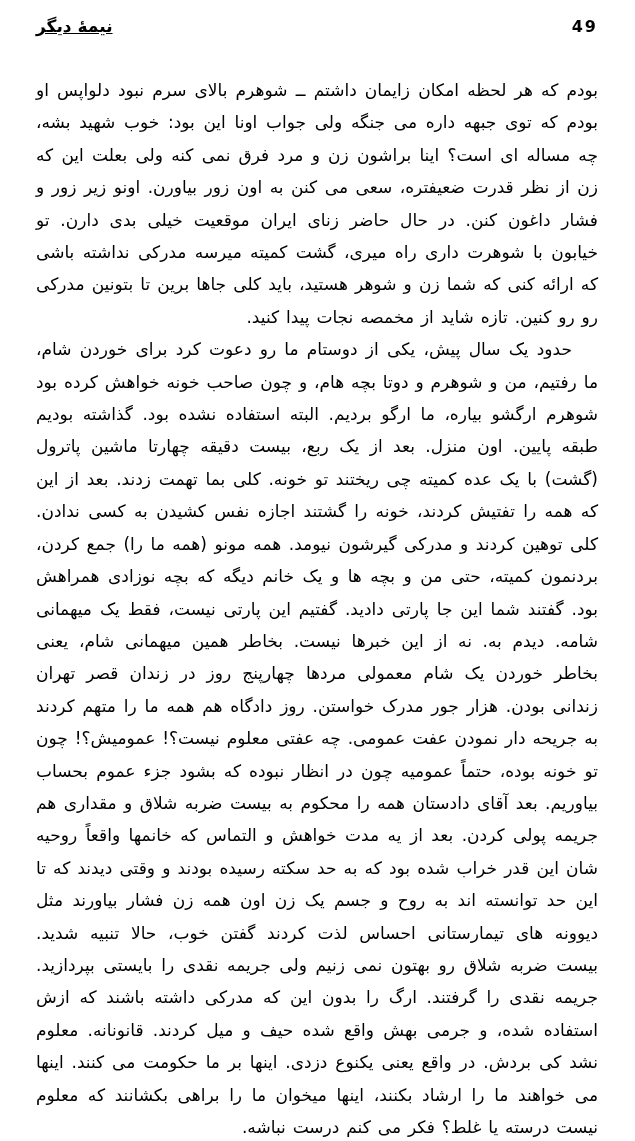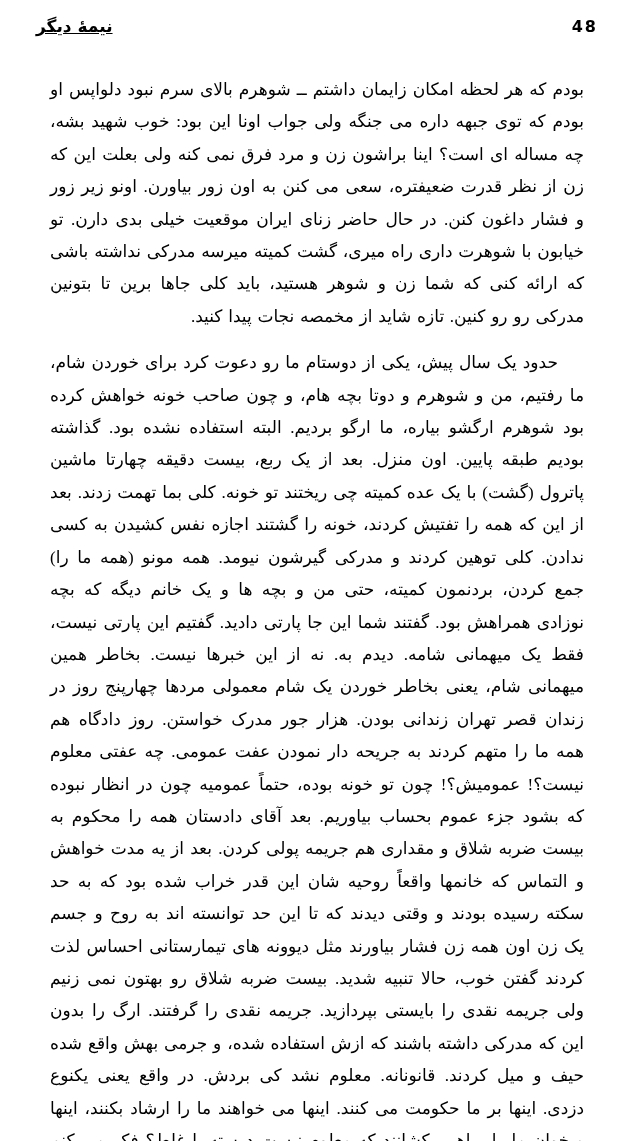--- a/index.html
+++ b/index.html
@@ -57,7 +57,7 @@
 <div class="page">
 
   <div class="header">
-    <span class="page-number">48</span>
+    <span class="page-number">49</span>
     <span class="book-title">نیمۀ دیگر</span>
   </div>
 

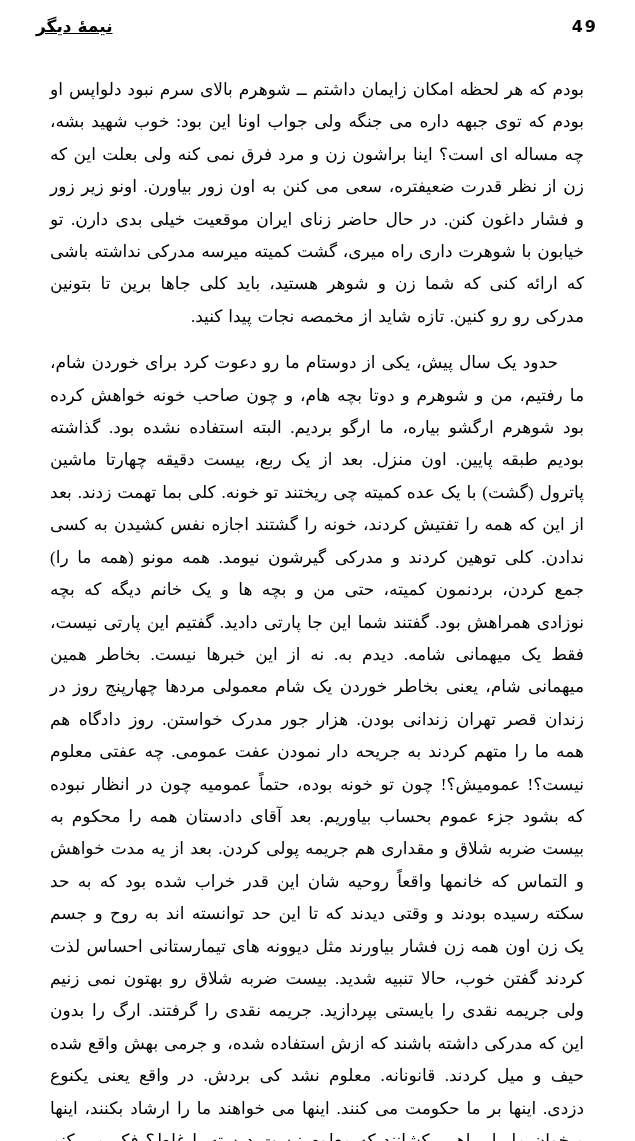--- a/index.html
+++ b/index.html
@@ -43,9 +43,8 @@
     word-spacing: 1.5px;
   }
   .para {
-    margin: 14px;
+    margin: 0;
     text-indent: 26px;
-    font-family: Liberation Serif, serif;
   }
   .para.no-indent {
     text-indent: 0;

